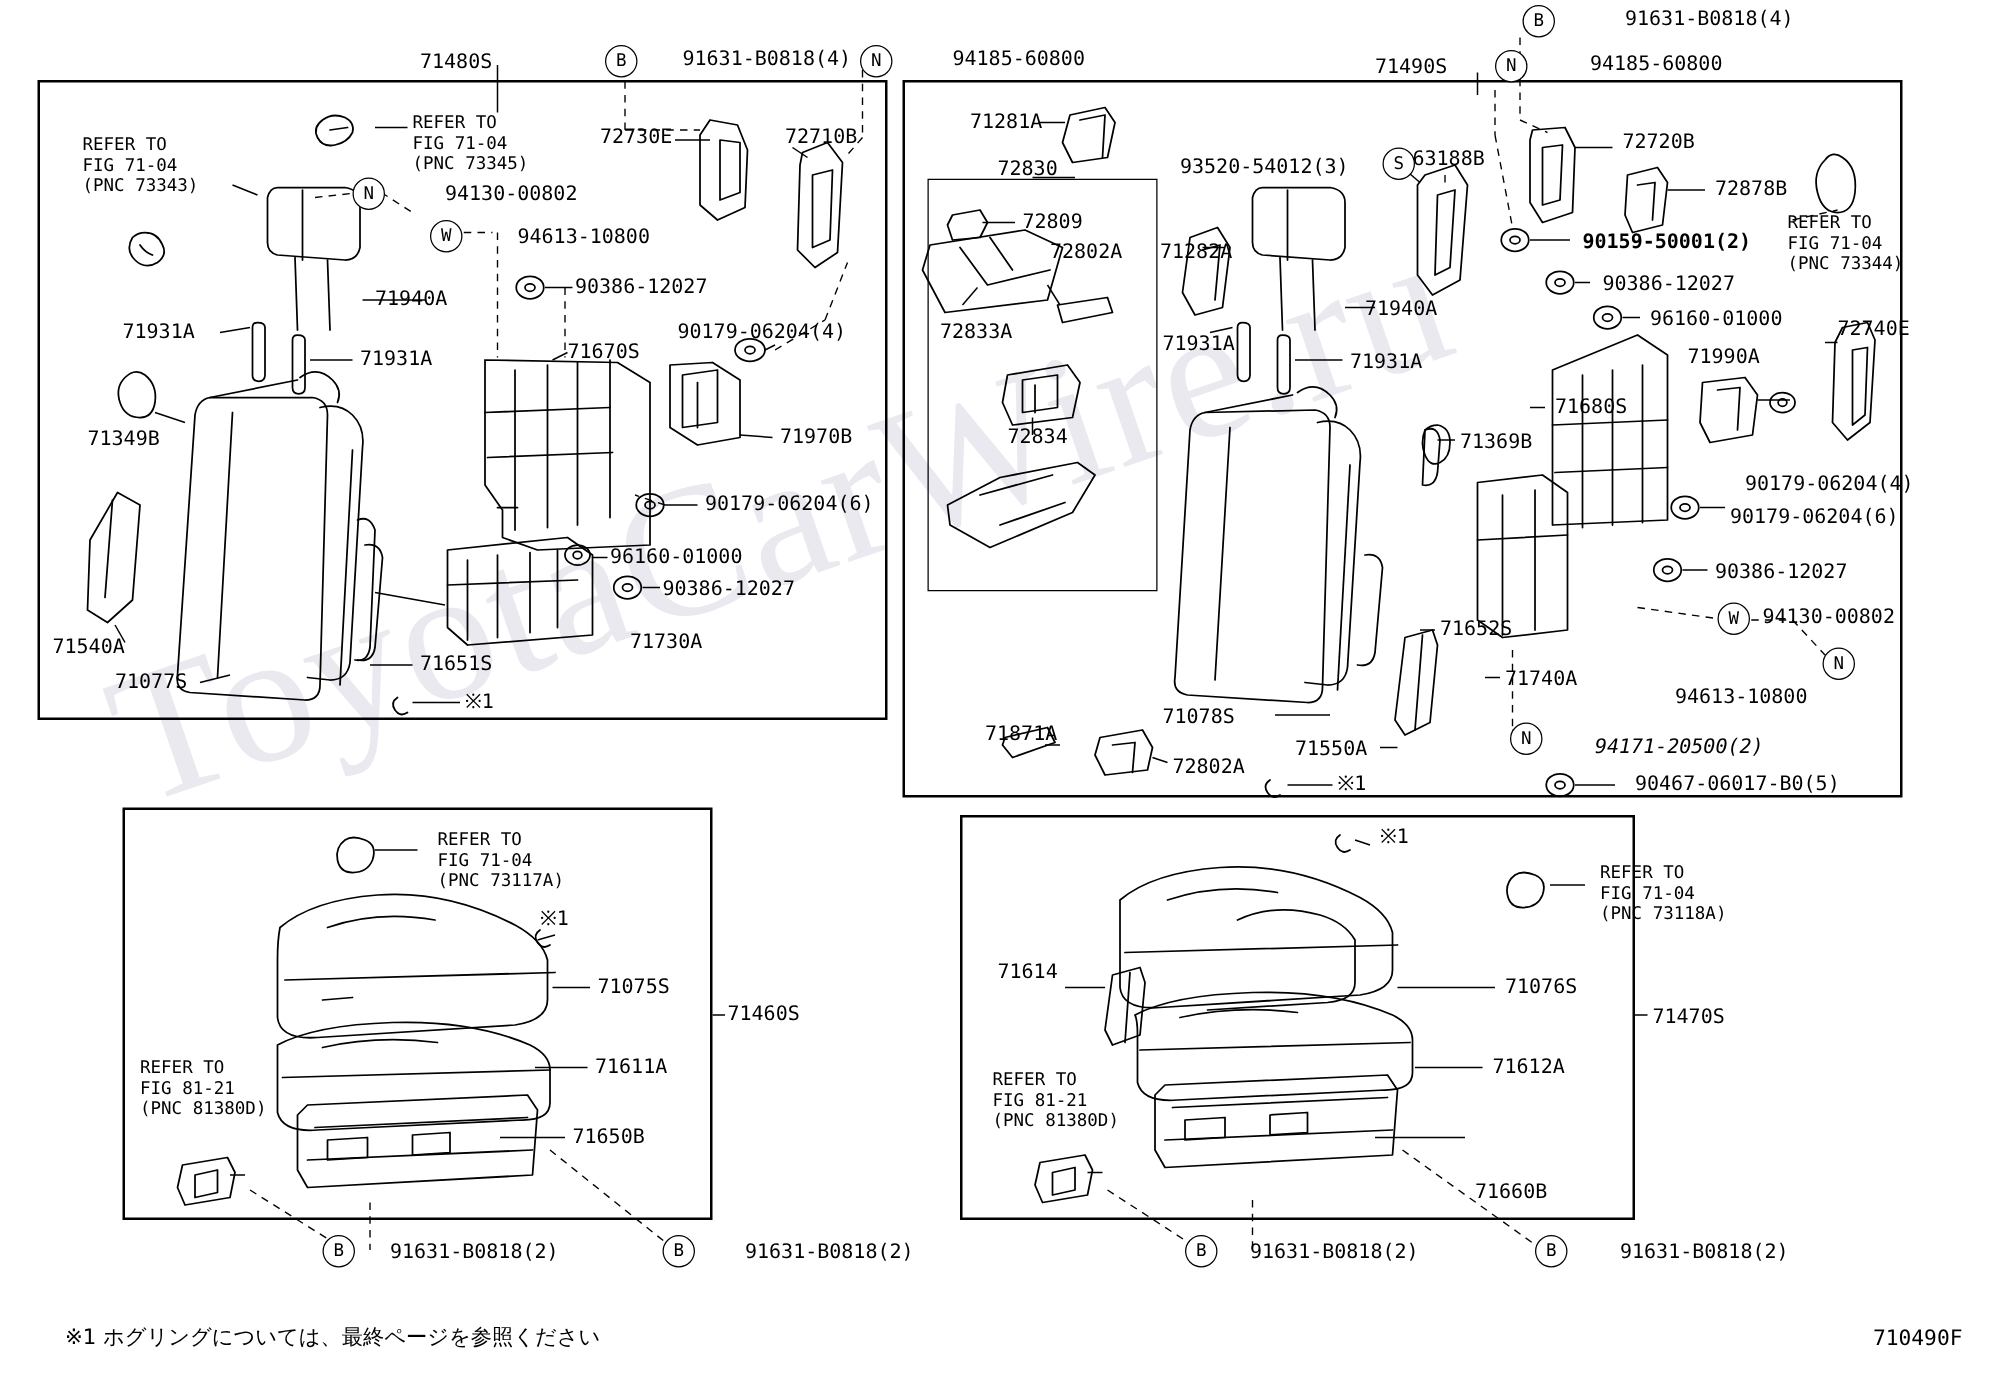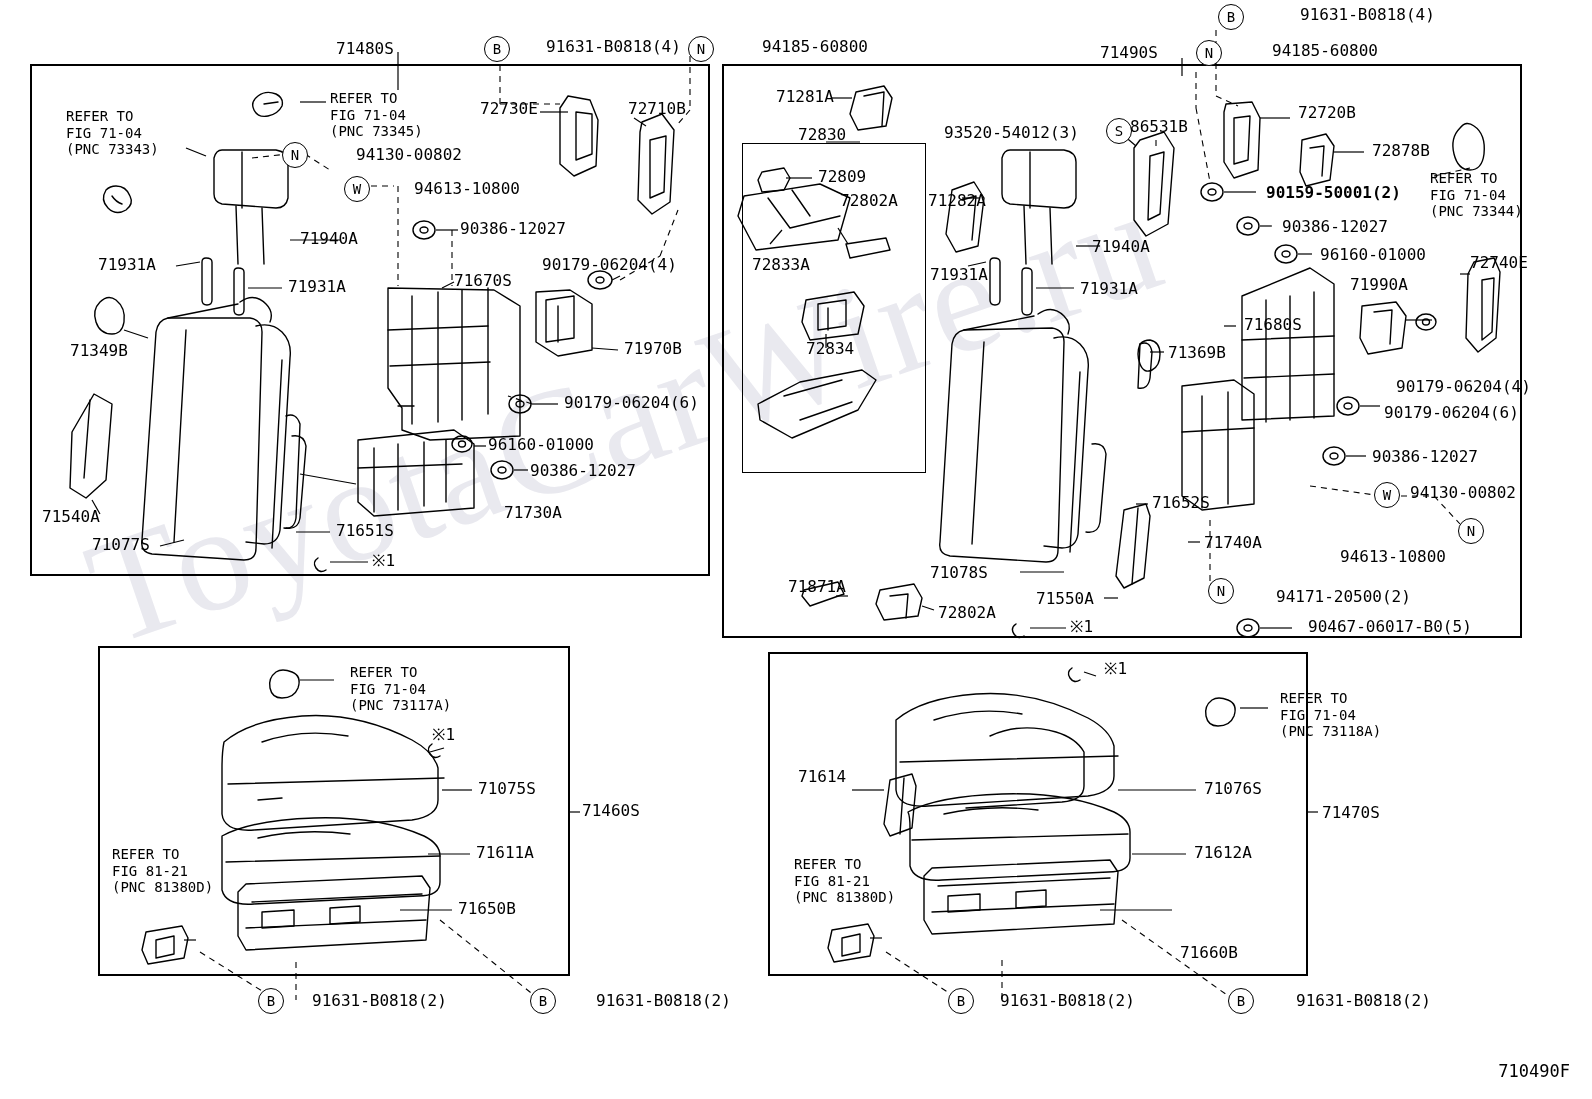--- a/index.html
+++ b/index.html
@@ -510,7 +510,7 @@
   <div class="lbl" style="left:806px; top:340px;">72834</div>
   <div class="lbl" style="left:928px; top:192px;">71282A</div>
   <div class="lbl" style="left:944px; top:124px;">93520-54012(3)</div>
-  <div class="lbl" style="left:1130px; top:118px;">86531B</div>
+  <div class="lbl" style="left:1130px; top:118px;">63188B</div>
   <div class="lbl" style="left:1298px; top:104px;">72720B</div>
   <div class="lbl" style="left:1372px; top:142px;">72878B</div>
   <div class="lbl small" style="left:1430px; top:170px;">REFER TO

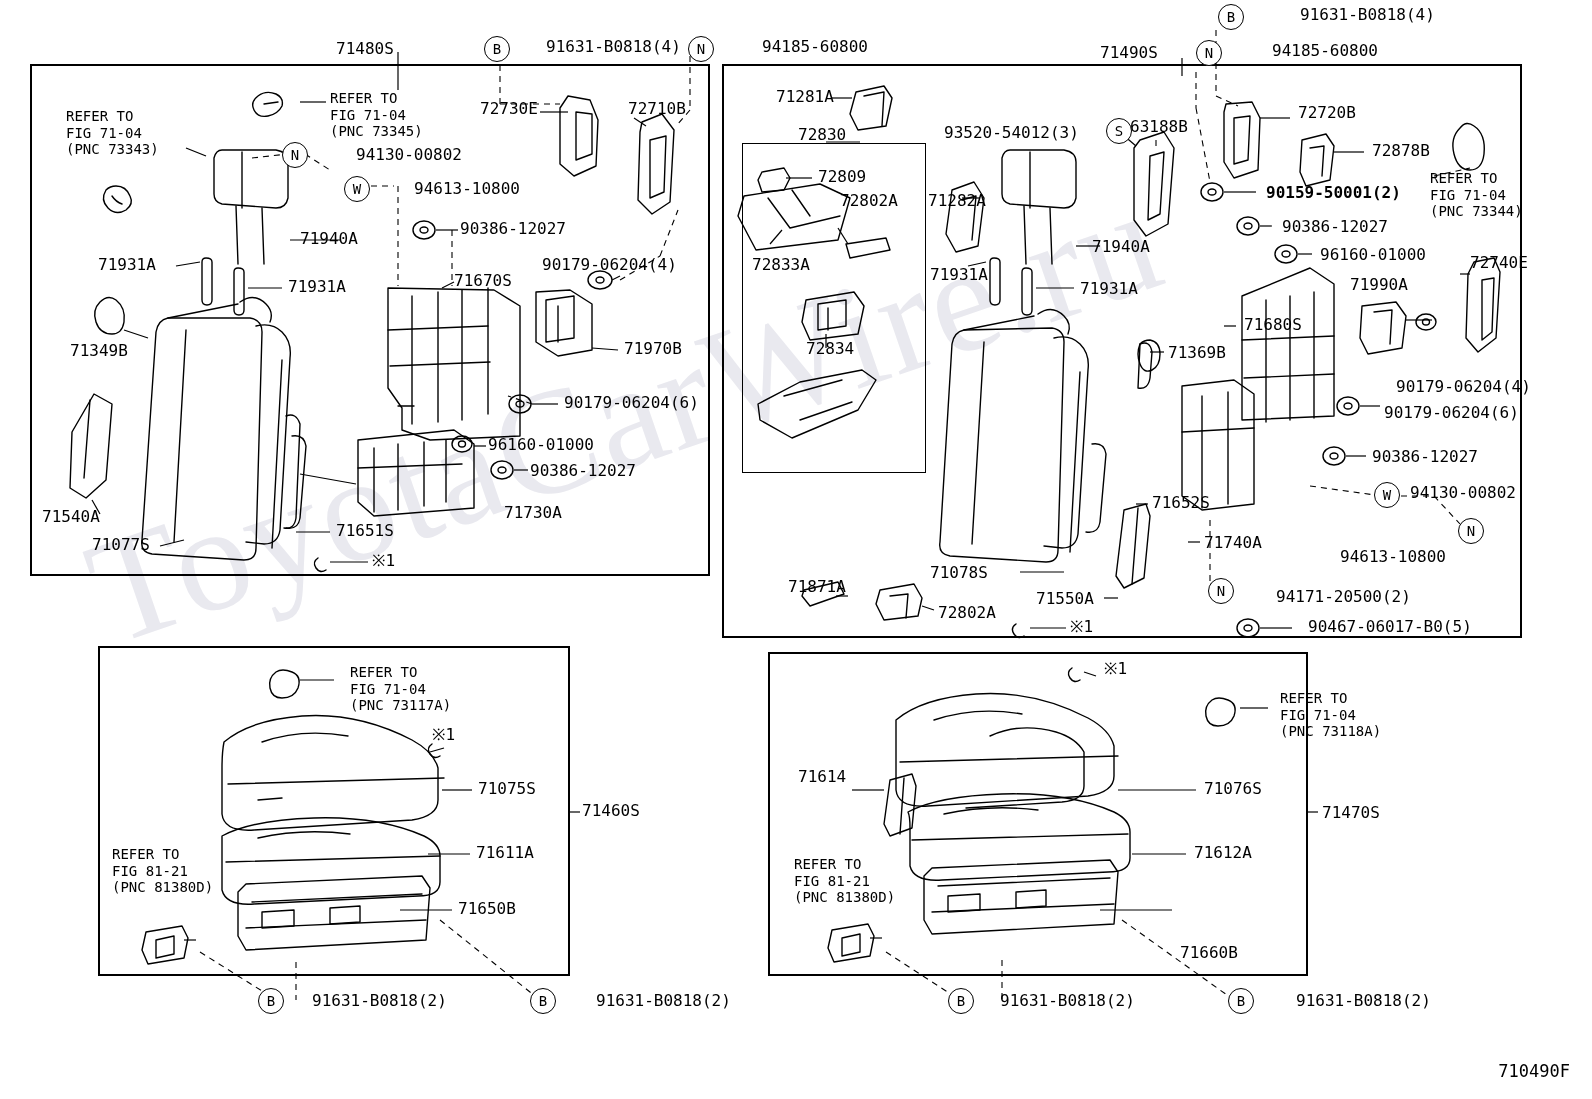--- a/index.html
+++ b/index.html
@@ -537,7 +537,7 @@
   <div class="lbl" style="left:1036px; top:590px;">71550A</div>
   <div class="lbl" style="left:788px; top:578px;">71871A</div>
   <div class="lbl" style="left:938px; top:604px;">72802A</div>
-  <div class="lbl" style="left:1276px; top:588px;">94171-20500(2)</div>
+  <div class="lbl" style="left:1276px; top:588px;font-style:italic;">94171-20500(2)</div>
   <div class="lbl" style="left:1308px; top:618px;">90467-06017-B0(5)</div>
   <div class="lbl" style="left:1070px; top:618px;">※1</div>
 

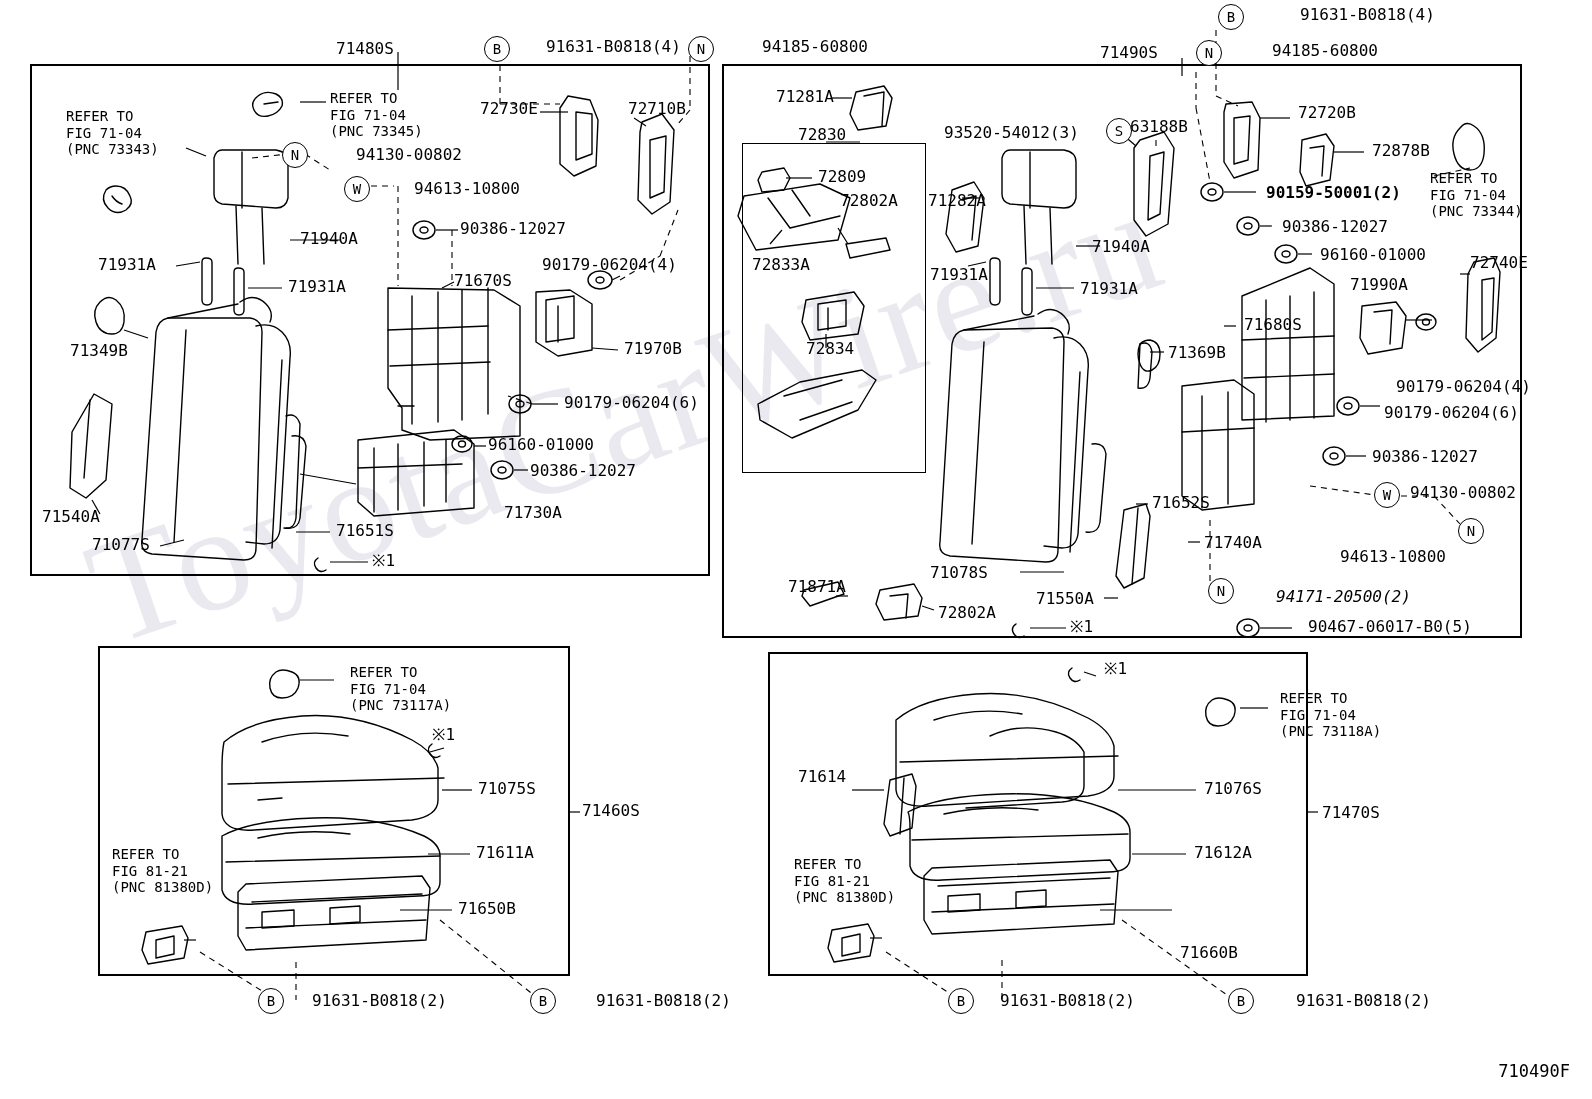--- a/index.html
+++ b/index.html
@@ -570,6 +570,7 @@
   <div class="lbl" style="left:1000px; top:992px;">91631-B0818(2)</div>
   <div class="lbl" style="left:1296px; top:992px;">91631-B0818(2)</div>
 
+  <div class="footer jp">※1  ホグリングについては、最終ページを参照ください</div>
   <div class="docid">710490F</div>
 </div>
 

